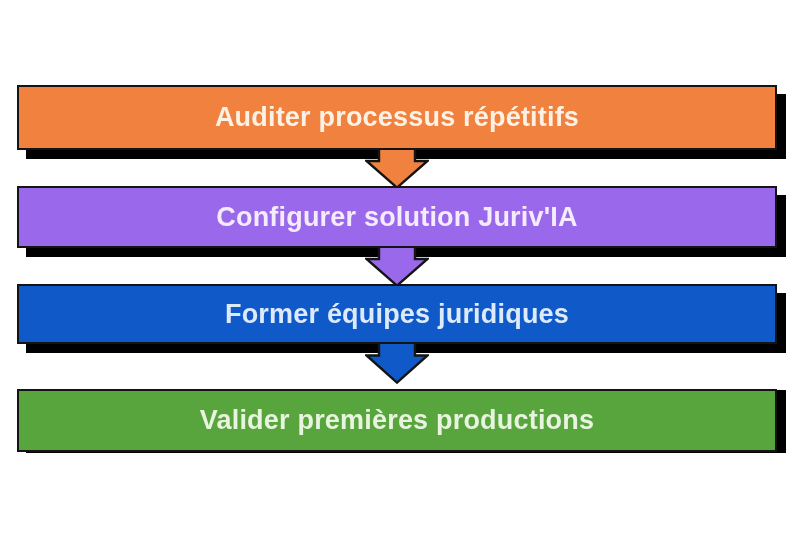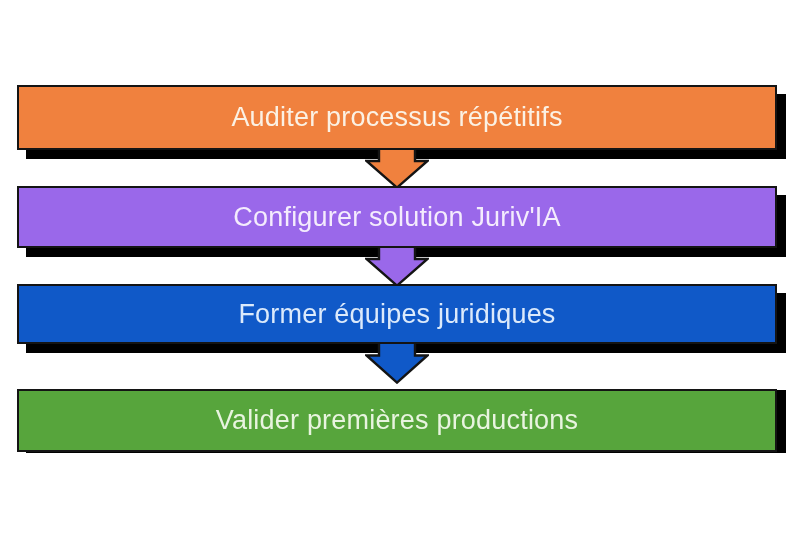--- a/index.html
+++ b/index.html
@@ -49,7 +49,7 @@
   }
   .label {
     font-size: 27px;
-    font-weight: 400;
+    font-weight: 700;
     letter-spacing: 0.2px;
     white-space: nowrap;
   }

